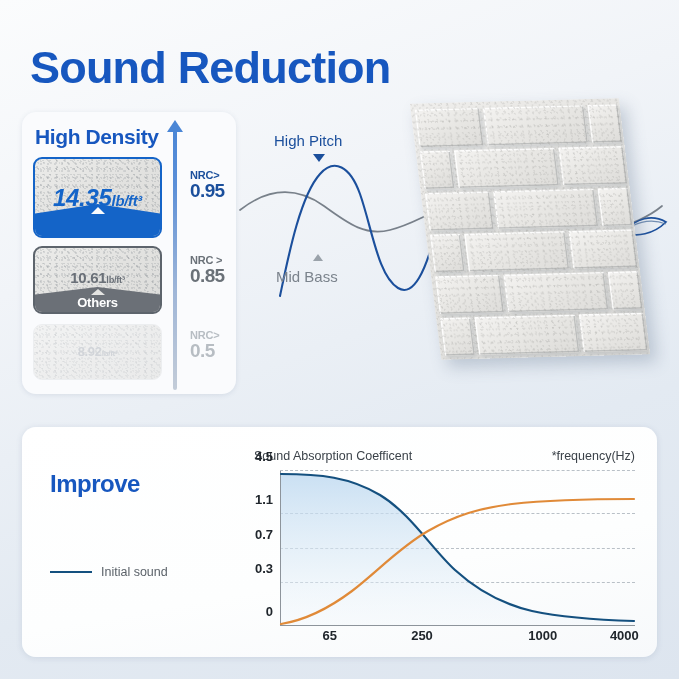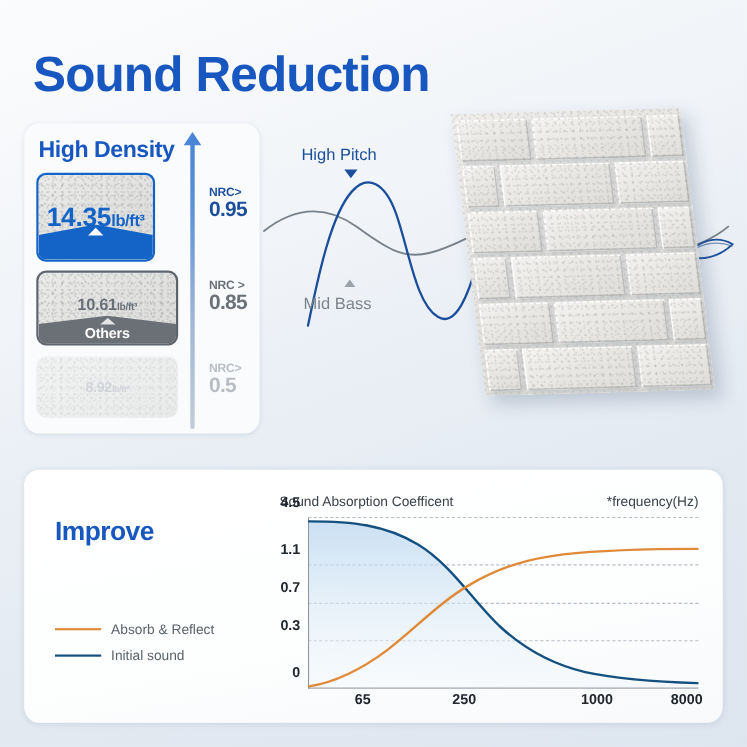--- a/index.html
+++ b/index.html
@@ -81,7 +81,7 @@
 
   
   #tier-1 { top:45px; }
-  #tier-1 .swatch { width:108px; height:81px; border:2.5px solid #1464c8; }
+  #tier-1 .swatch { width:129px; height:81px; border:2.5px solid #1464c8;font-style:italic; }
   #tier-1 .density-val { top:25px; font-size:24px; color:#1464c8; }
   #tier-1 .band { height:32px; background:#1464c8; }
   #tier-1 .band-label { font-size:16px; bottom:3px; }

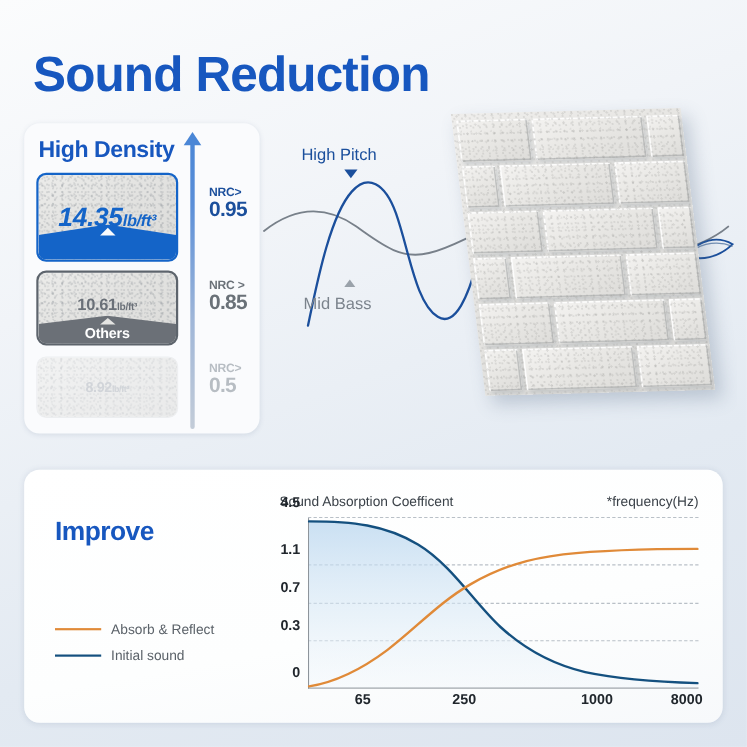--- a/index.html
+++ b/index.html
@@ -301,10 +301,6 @@
 
   <div id="legend">
     <div class="legend-row">
-      <span class="legend-line" style="background:#e08a38"></span>
-      <span class="legend-text">Absorb &amp; Reflect</span>
-    </div>
-    <div class="legend-row">
       <span class="legend-line" style="background:#14507f"></span>
       <span class="legend-text">Initial sound</span>
     </div>

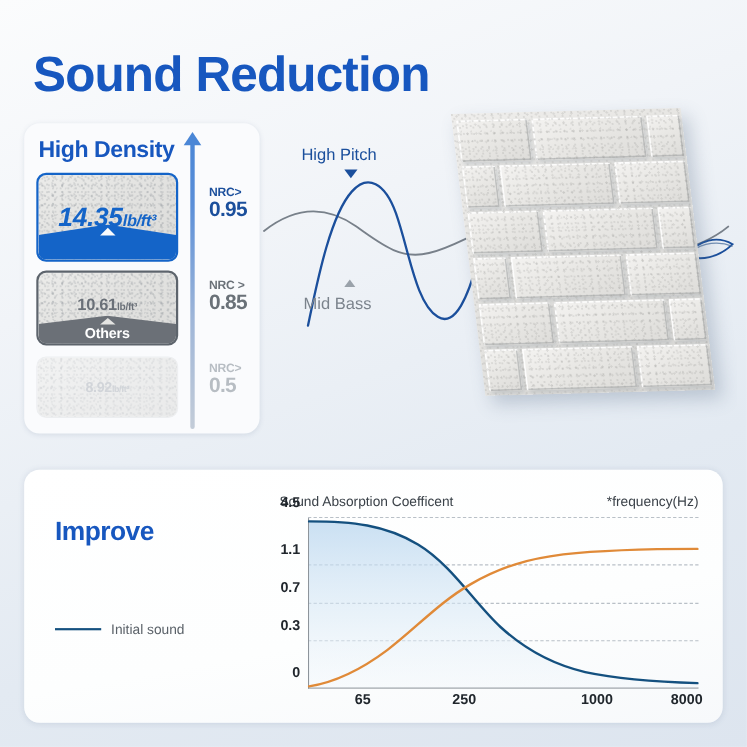--- a/index.html
+++ b/index.html
@@ -328,7 +328,7 @@
     <span class="xlab" style="left:14%">65</span>
     <span class="xlab" style="left:40%">250</span>
     <span class="xlab" style="left:74%">1000</span>
-    <span class="xlab" style="left:97%">8000</span>
+    <span class="xlab" style="left:97%">4000</span>
 
     <svg width="355" height="155" viewBox="0 0 355 155">
       <defs>

